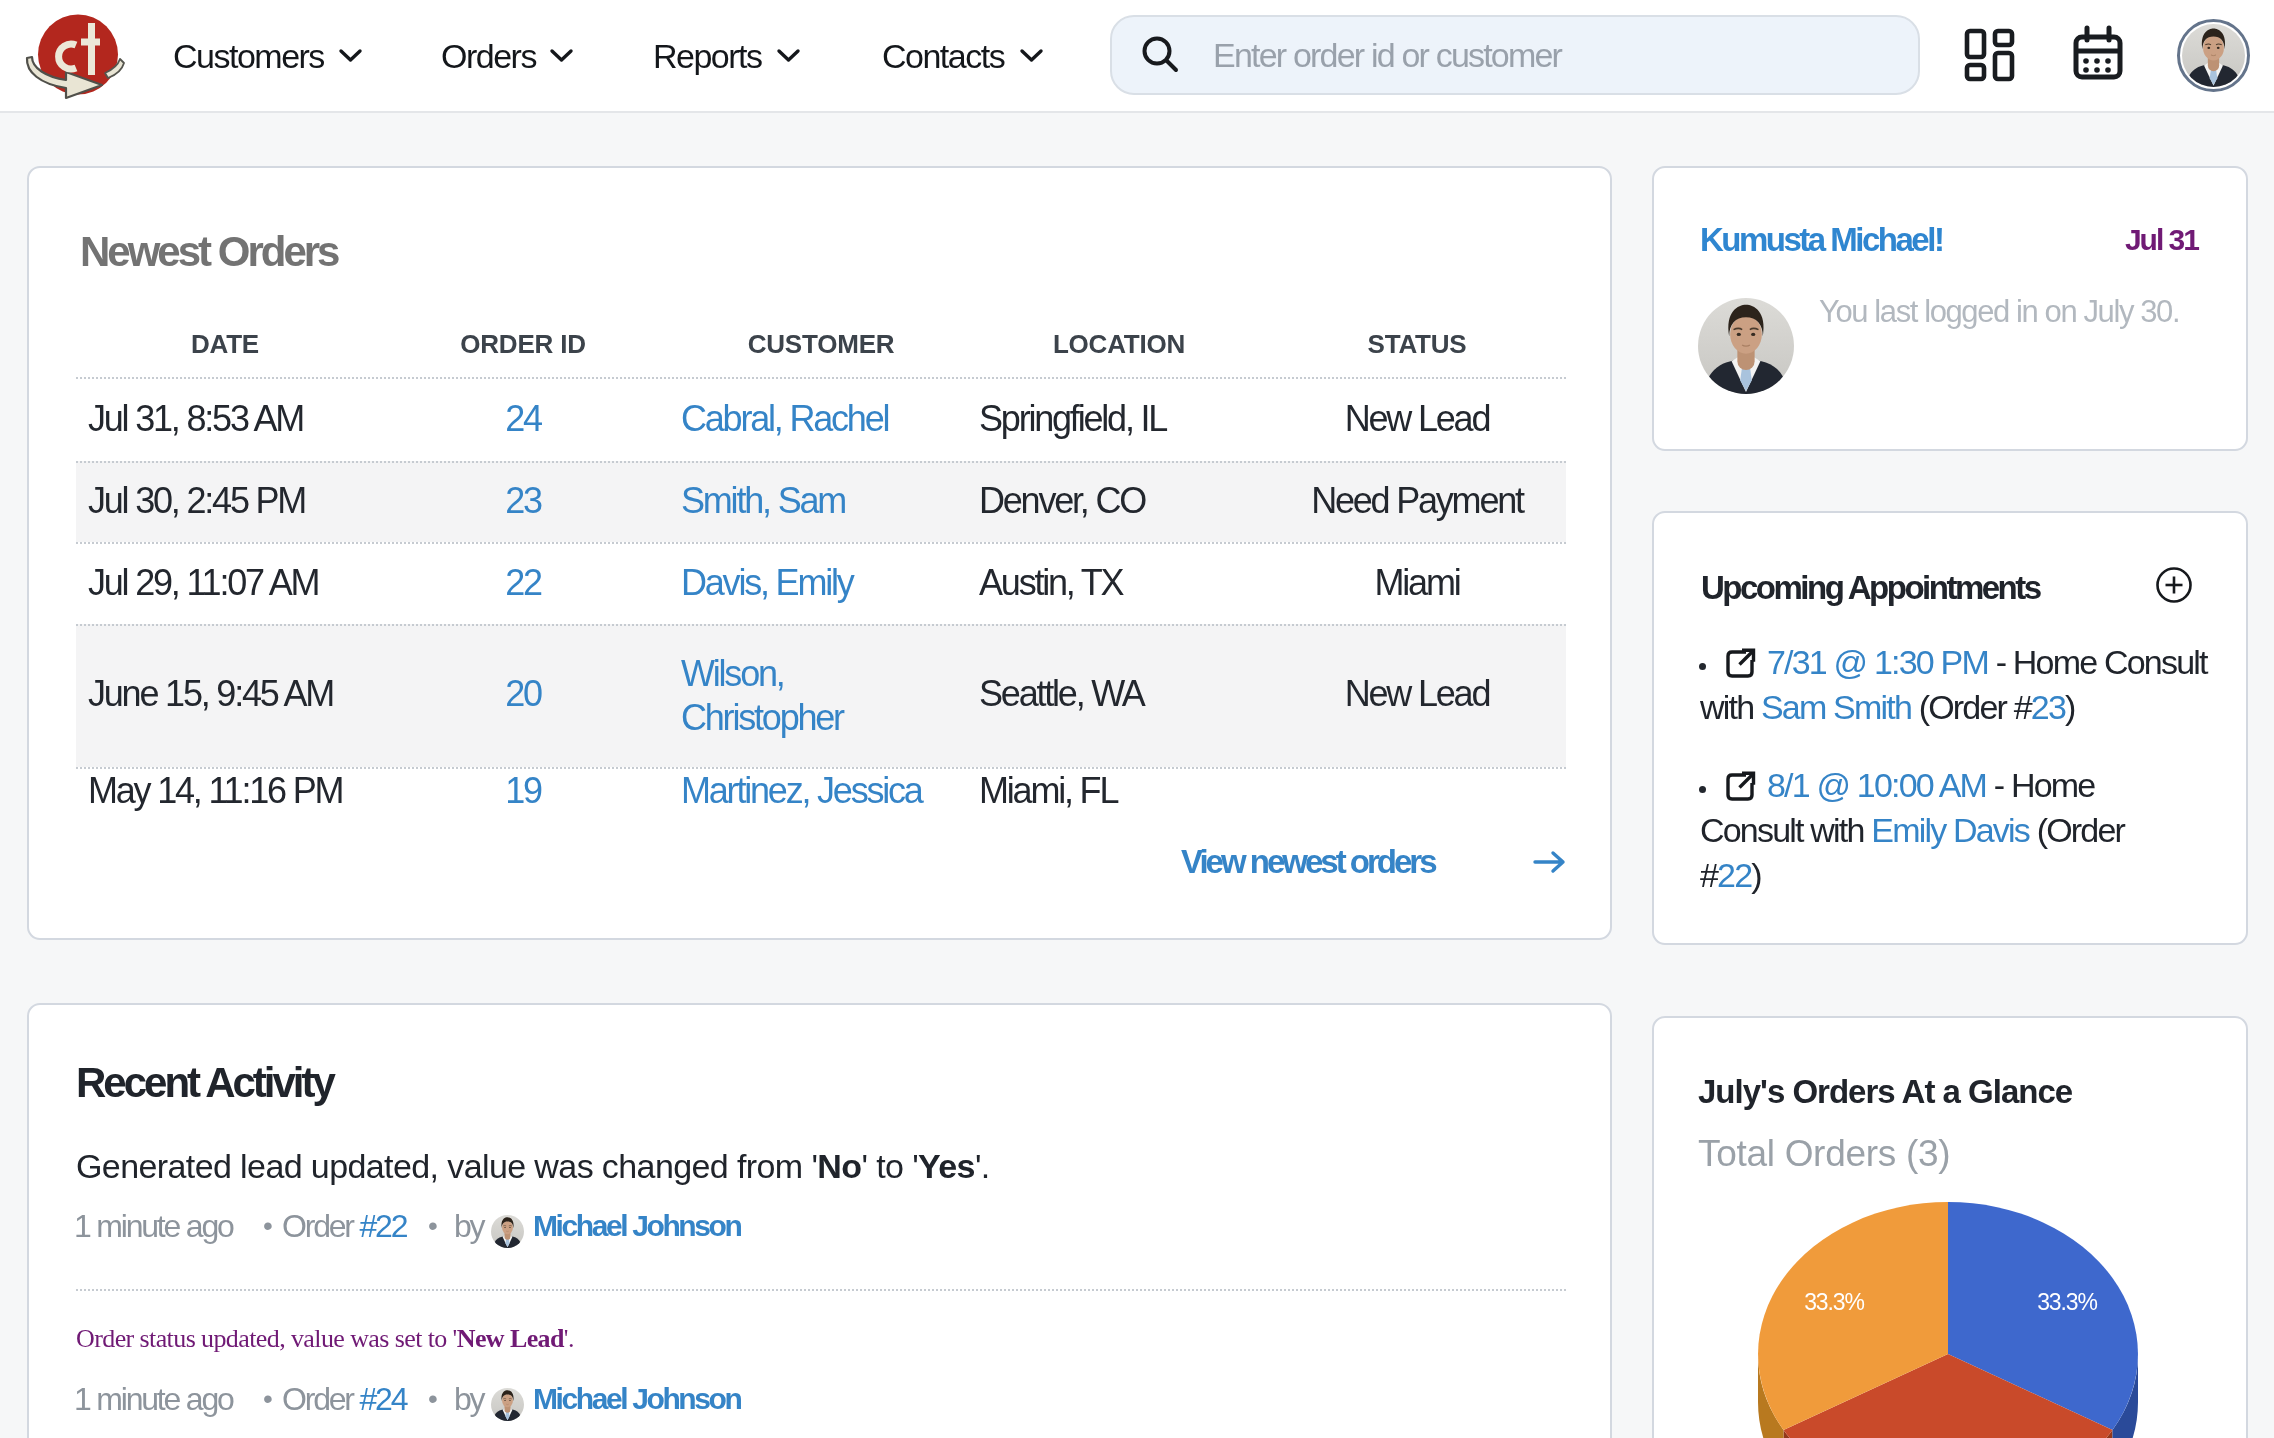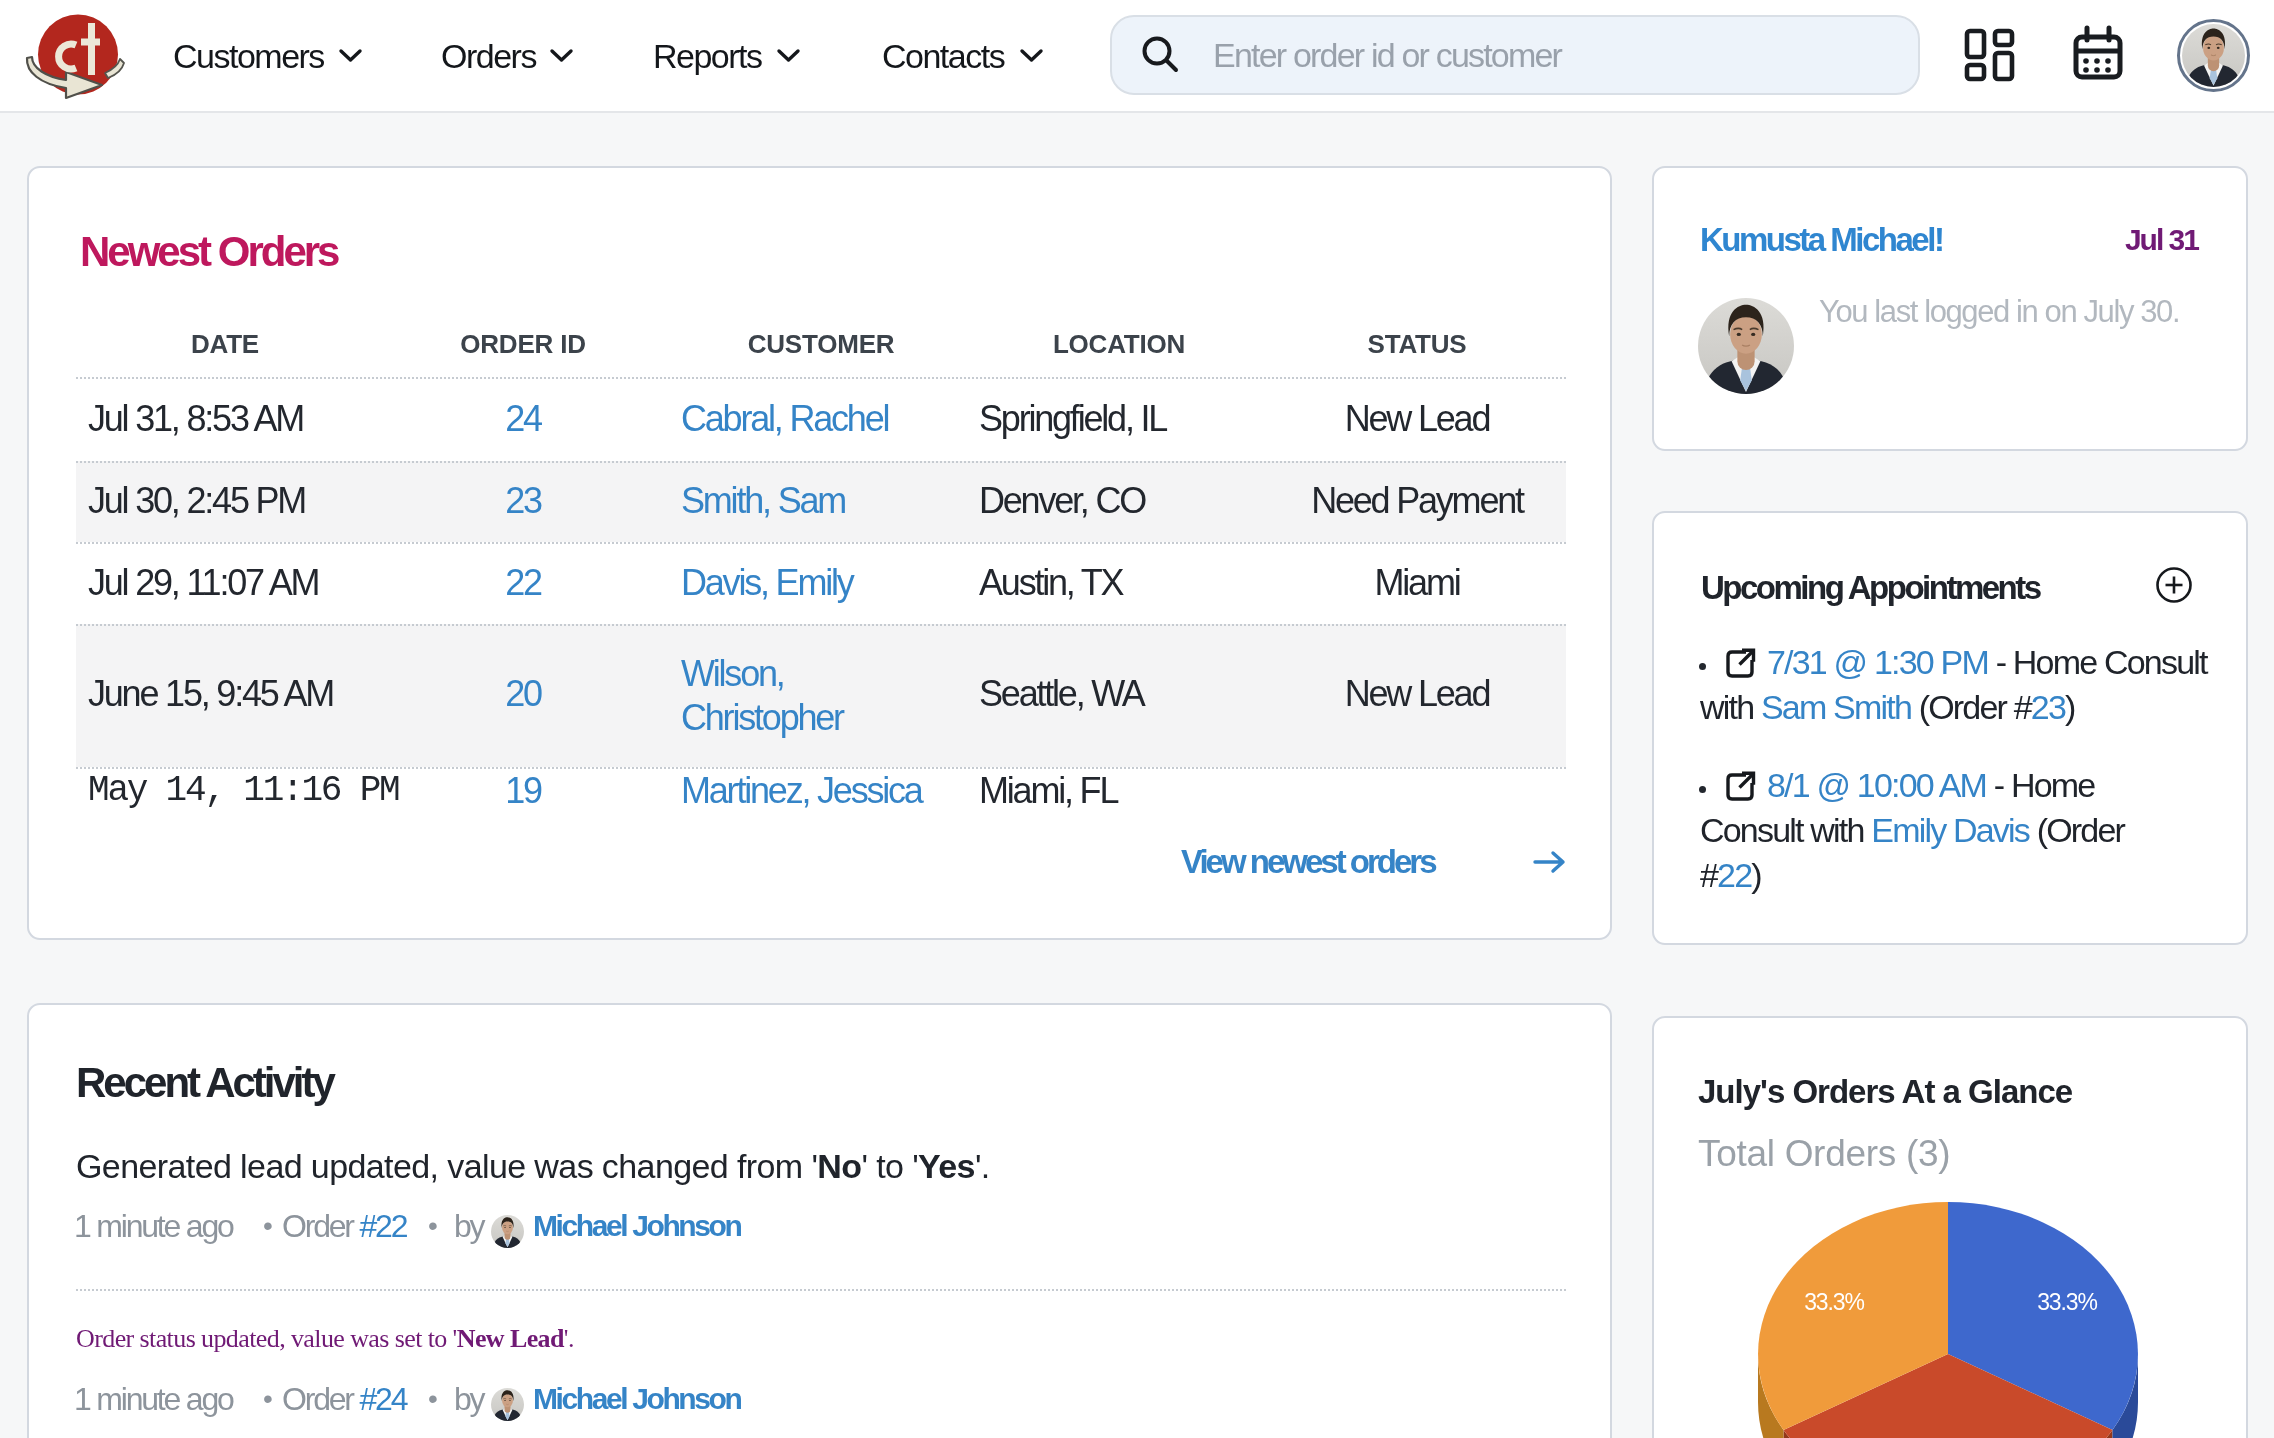--- a/index.html
+++ b/index.html
@@ -106,7 +106,7 @@
   </svg>
 
 <div class="card" style="left:27px;top:166px;width:1585px;height:774px;"></div>
-<div class="abs" style="left:80px;top:231px;font-size:42px;line-height:42px;font-weight:bold;color:#be185d;letter-spacing:-3px;">Newest Orders</div>
+<div class="abs" style="left:80px;top:231px;font-size:42px;line-height:42px;font-weight:bold;color:#737373;letter-spacing:-3px;">Newest Orders</div>
 
 <div class="hdr" style="left:76px;">DATE</div>
 <div class="hdr" style="left:374px;">ORDER ID</div>

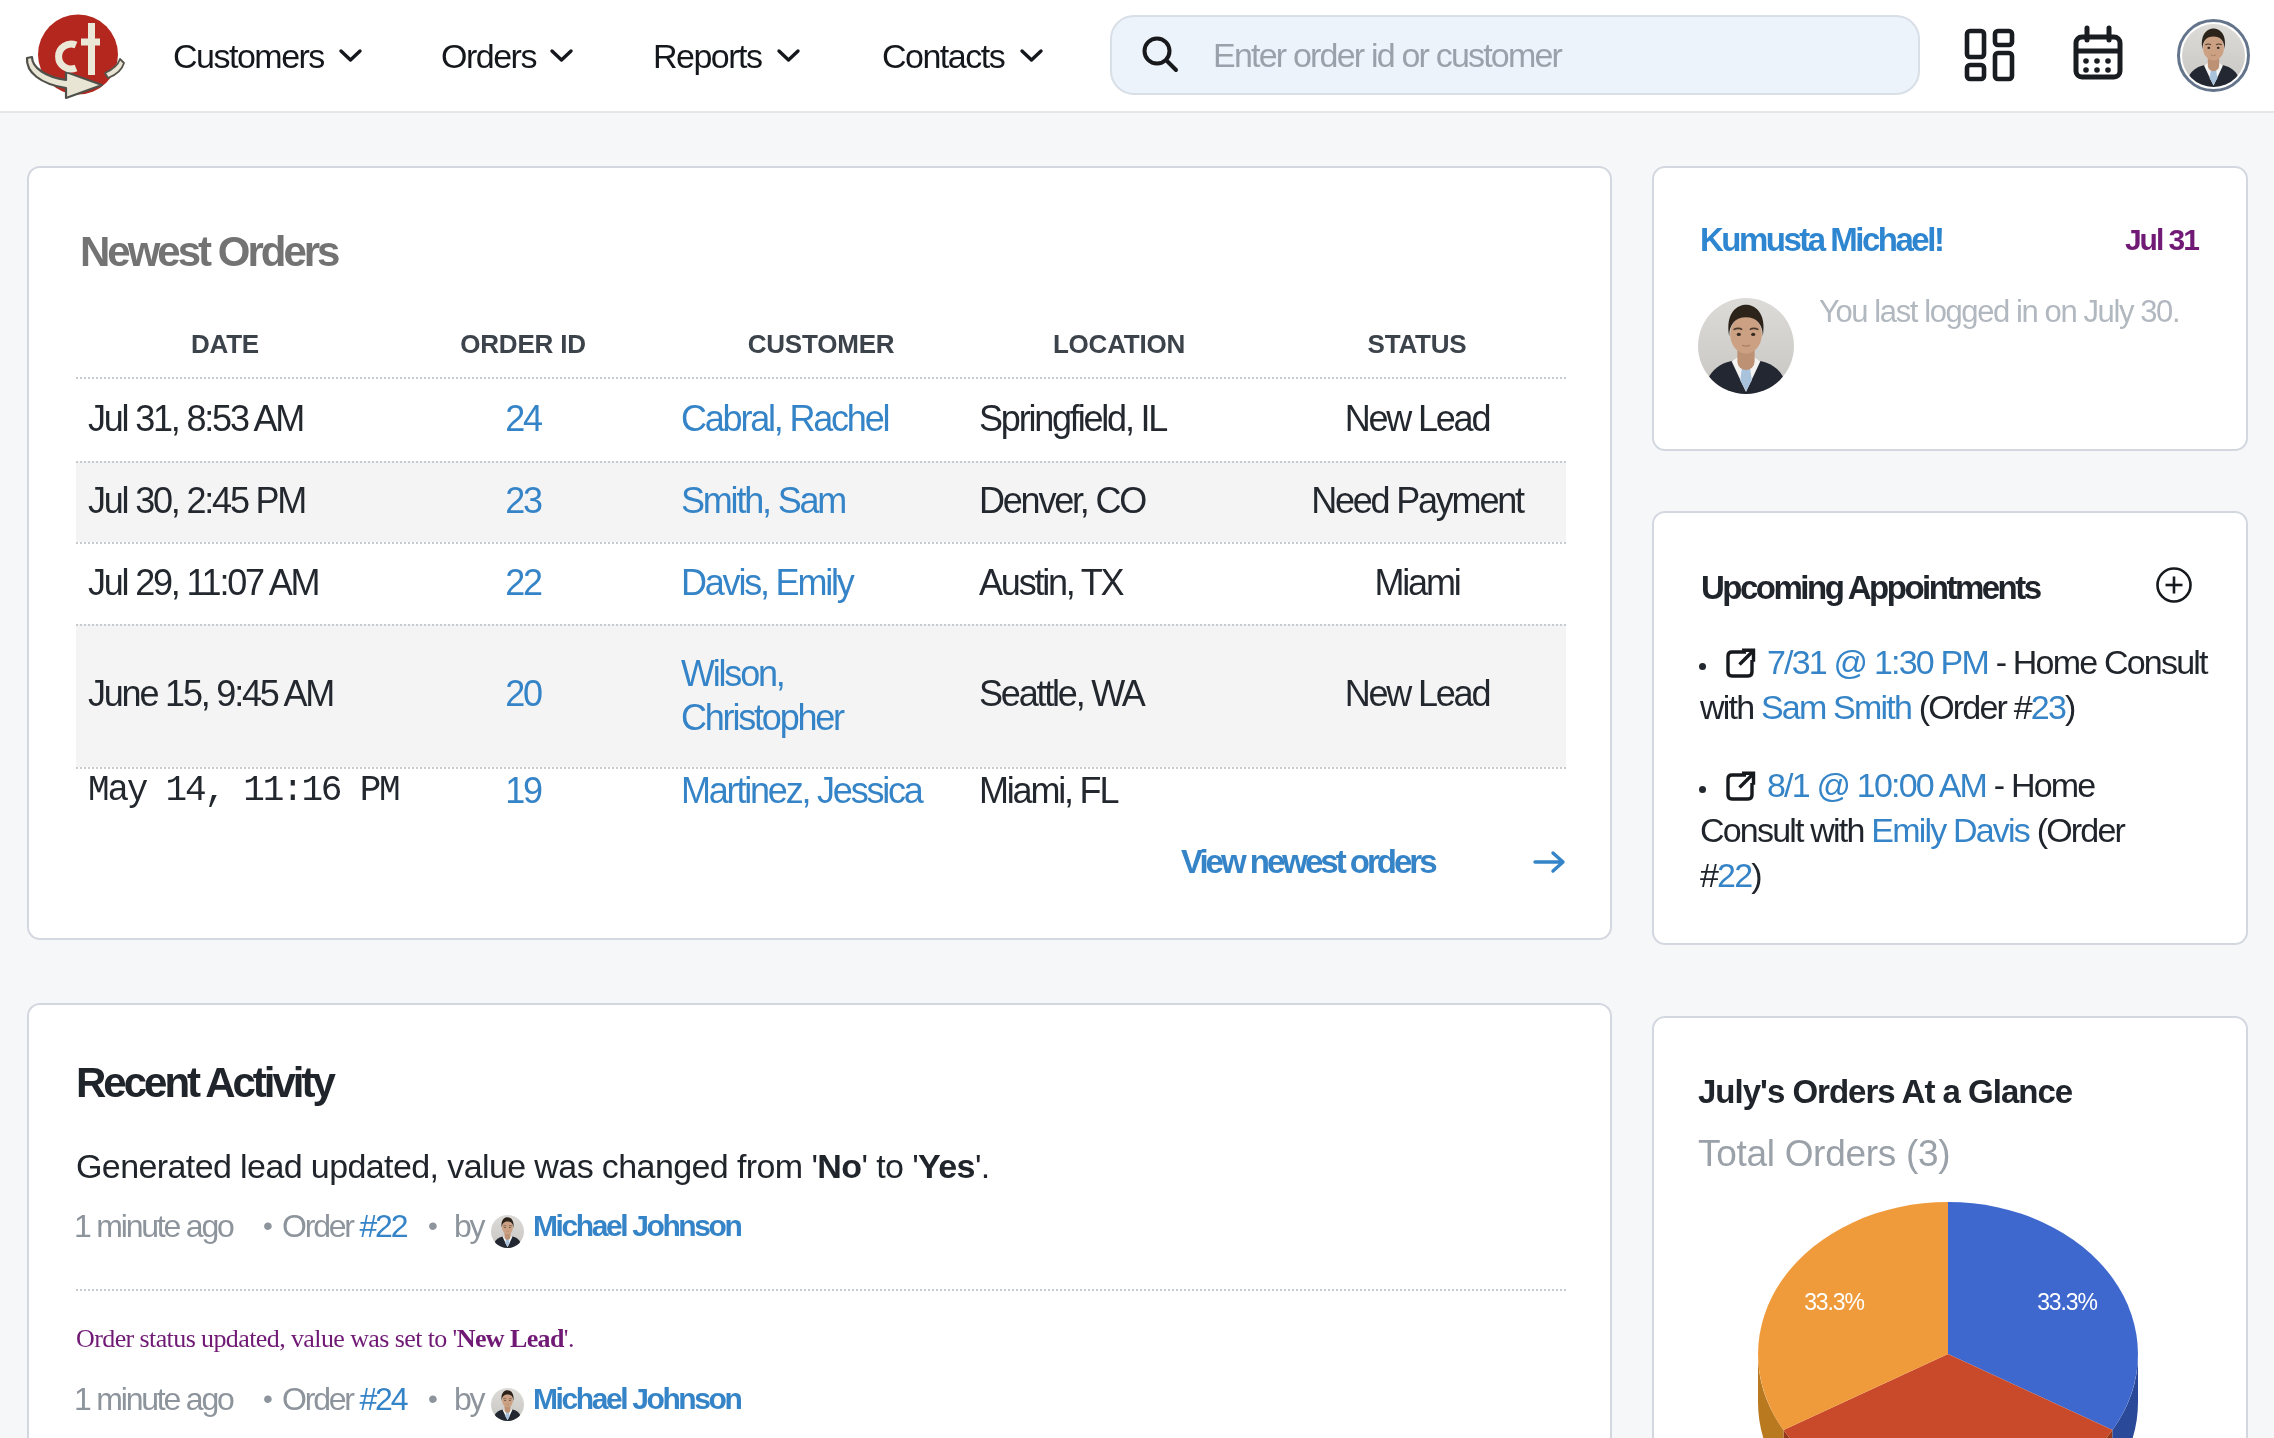--- a/index.html
+++ b/index.html
@@ -147,7 +147,7 @@
 <div class="row" style="left:979px;top:676px;">Seattle, WA</div>
 <div class="row" style="left:1268px;top:676px;width:298px;text-align:center;">New Lead</div>
 
-<div class="row" style="left:88px;top:773px;font-family:Liberation Mono, monospace;">May 14, 11:16 PM</div>
+<div class="row" style="left:88px;top:773px;">May 14, 11:16 PM</div>
 <div class="row blue" style="left:374px;top:773px;width:298px;text-align:center;">19</div>
 <div class="row blue" style="left:681px;top:773px;">Martinez, Jessica</div>
 <div class="row" style="left:979px;top:773px;">Miami, FL</div>

